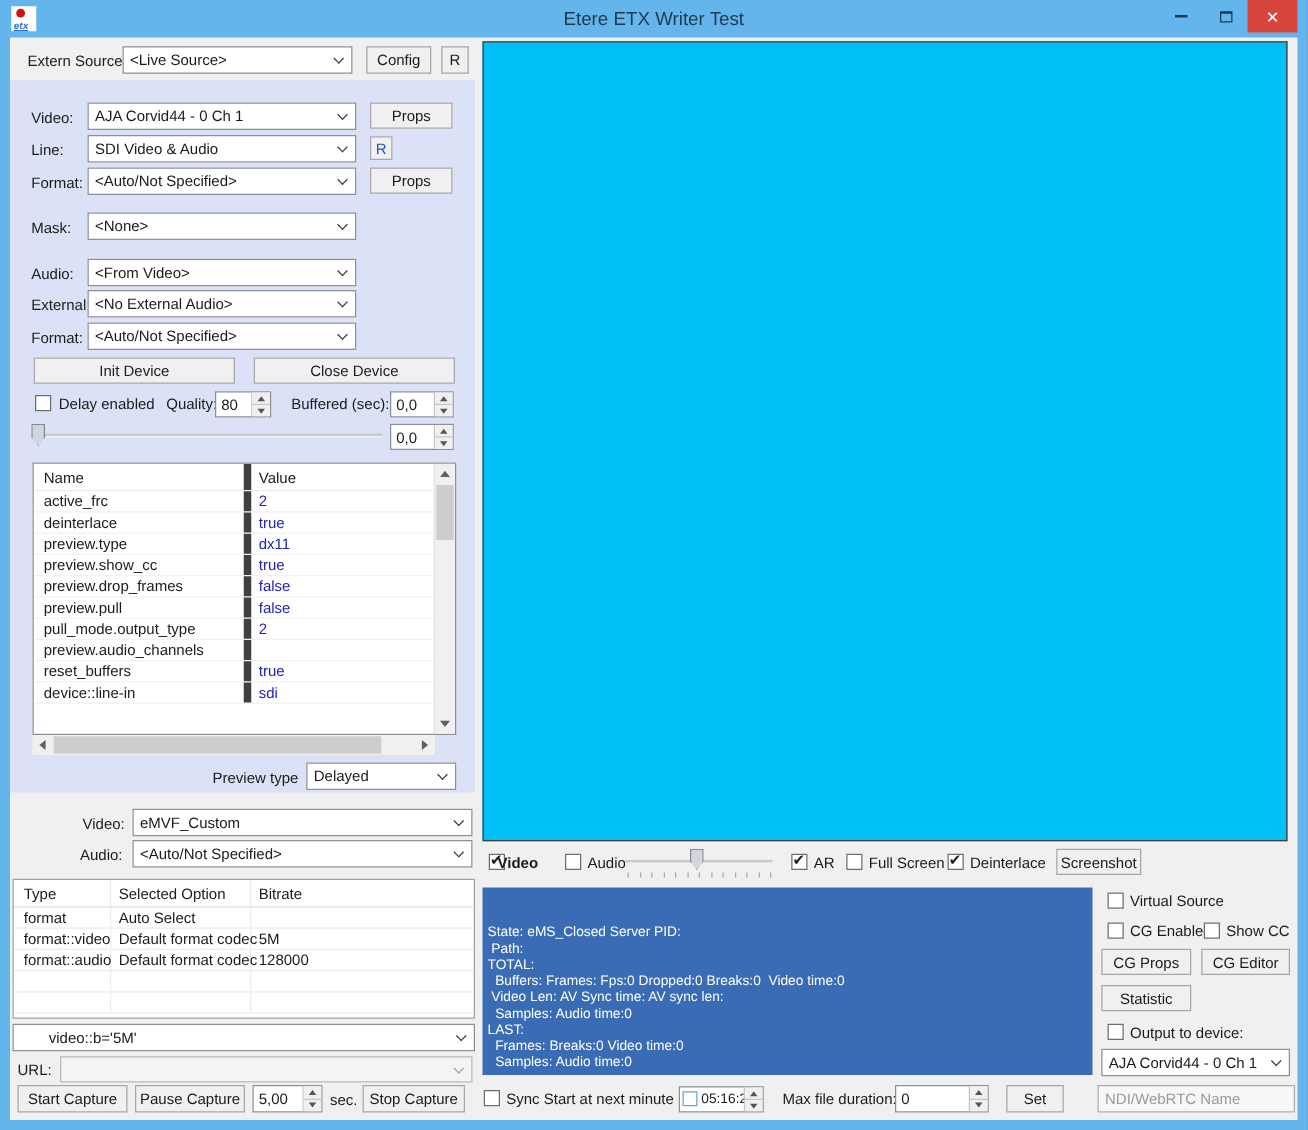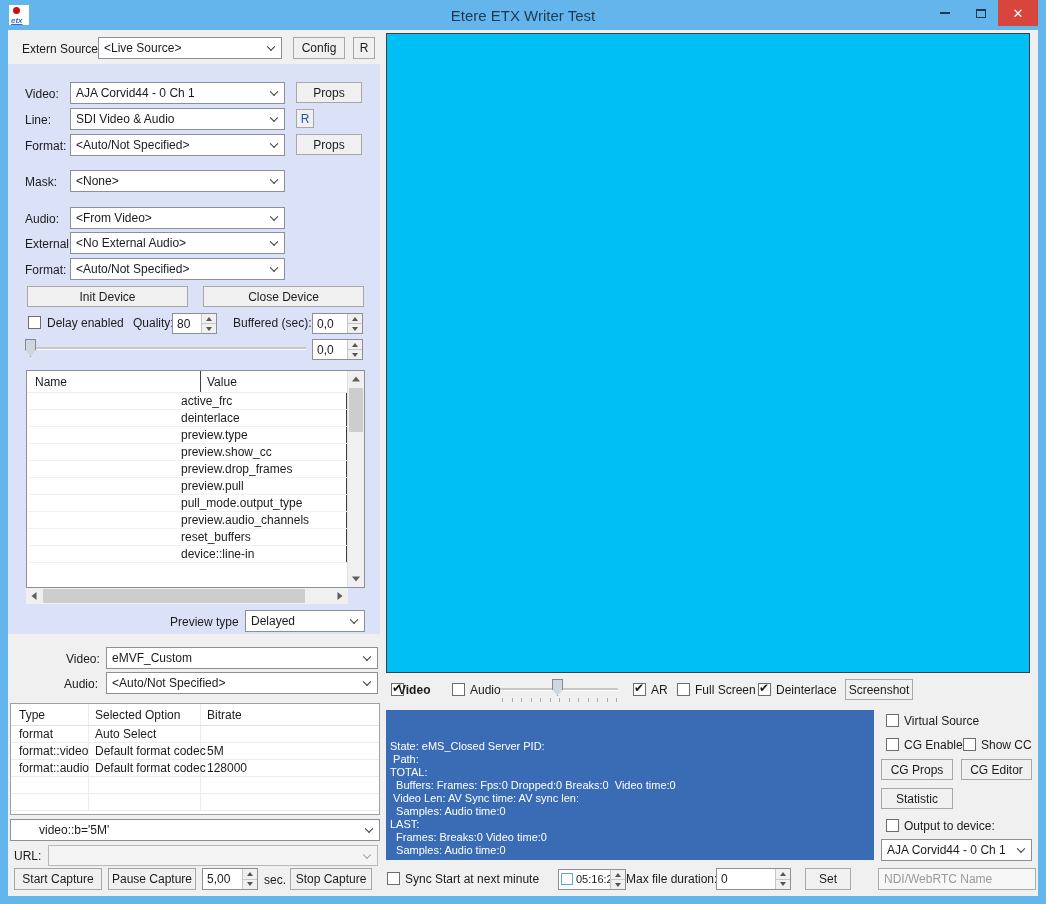--- a/index.html
+++ b/index.html
@@ -49,7 +49,7 @@
   .table { position:absolute; background:#fff; border:1px solid #8b8f97; overflow:hidden; }
   .thead { display:flex; height:22px; align-items:center; border-bottom:1px solid #ededed; }
   .trow { display:flex; height:17px; align-items:flex-end; border-bottom:1px solid #f1f1f1;flex-direction:column; }
-  .c1 { width:174px; padding-left:8px; border-right:1px solid #404040; overflow:hidden; white-space:nowrap; height:100%; display:flex; align-items:center; }
+  .c1 { width:174px; padding-left:8px; border-right:6px solid #404040; overflow:hidden; white-space:nowrap; height:100%; display:flex; align-items:center; }
   .c2 { flex:1; padding-left:6px; overflow:hidden; white-space:nowrap; height:100%; display:flex; align-items:center; }
   .val-blue { color:#2222b8; }
 

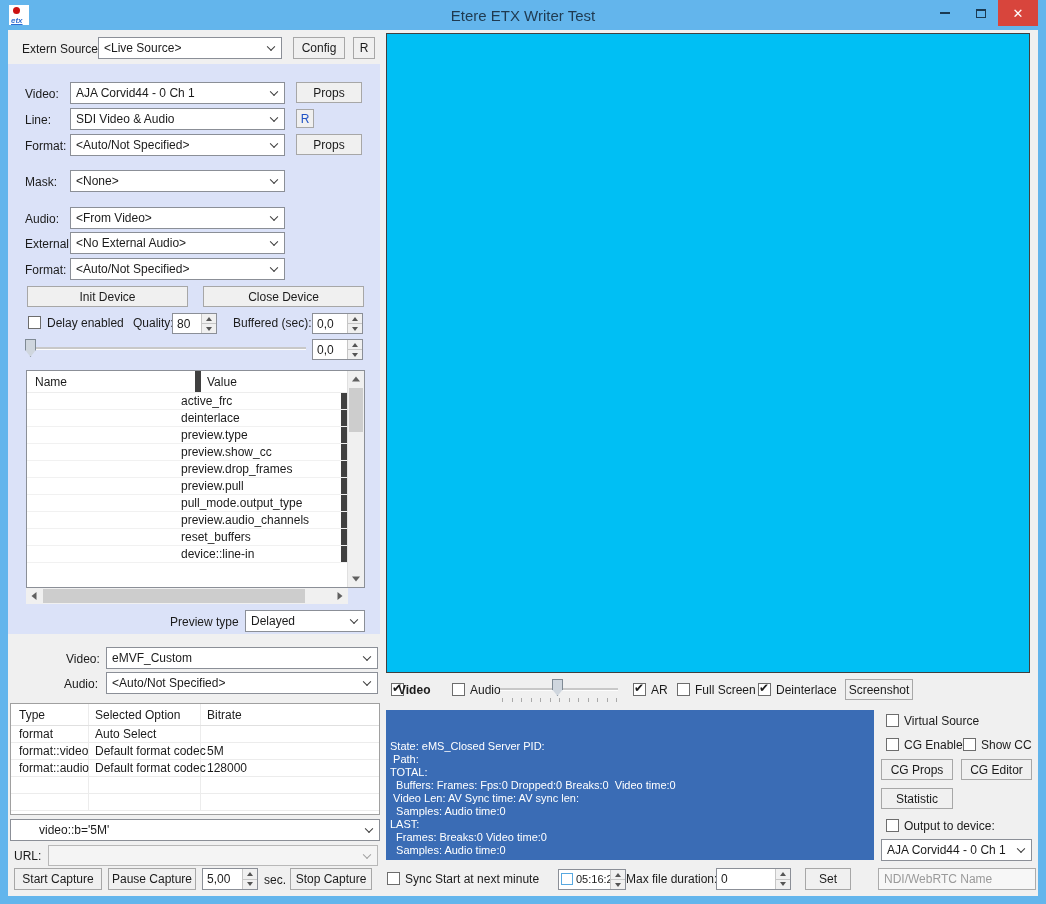--- a/index.html
+++ b/index.html
@@ -48,7 +48,7 @@
 
   .table { position:absolute; background:#fff; border:1px solid #8b8f97; overflow:hidden; }
   .thead { display:flex; height:22px; align-items:center; border-bottom:1px solid #ededed; }
-  .trow { display:flex; height:17px; align-items:flex-end; border-bottom:1px solid #f1f1f1;flex-direction:column; }
+  .trow { display:flex; height:17px; align-items:center; border-bottom:1px solid #f1f1f1; }
   .c1 { width:174px; padding-left:8px; border-right:6px solid #404040; overflow:hidden; white-space:nowrap; height:100%; display:flex; align-items:center; }
   .c2 { flex:1; padding-left:6px; overflow:hidden; white-space:nowrap; height:100%; display:flex; align-items:center; }
   .val-blue { color:#2222b8; }

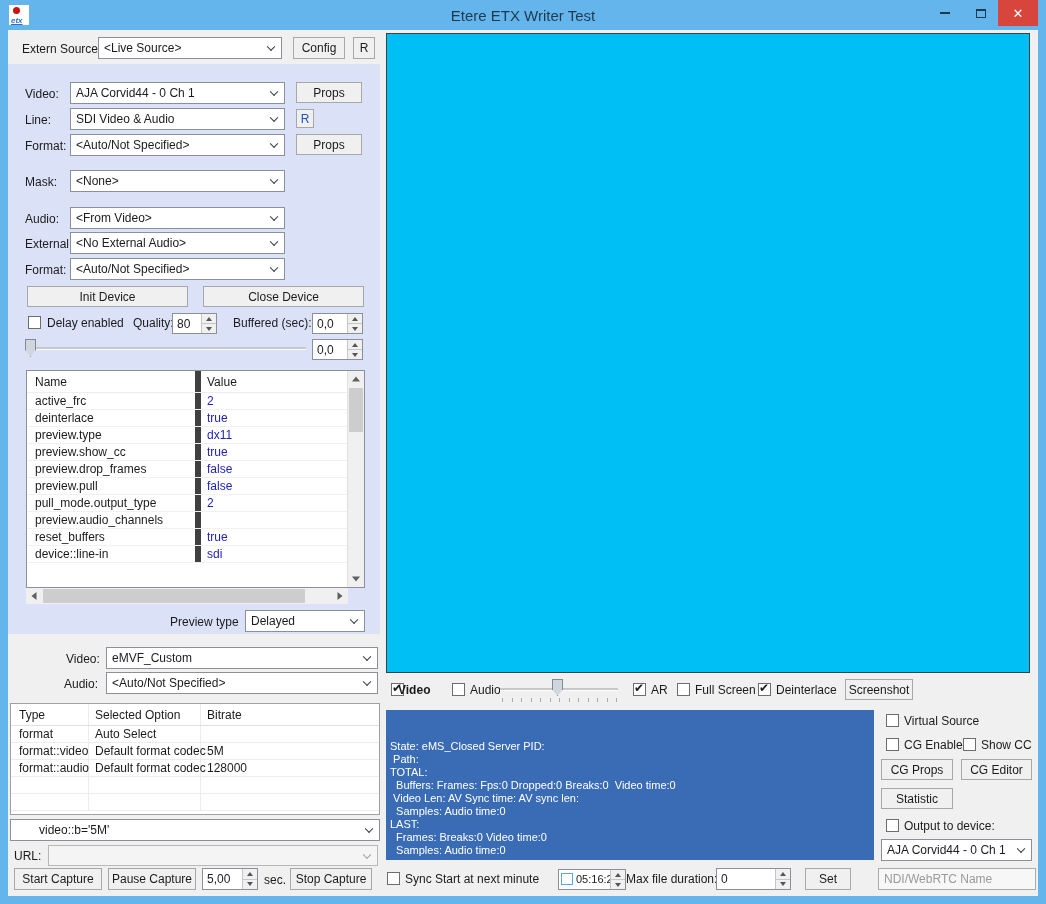--- a/index.html
+++ b/index.html
@@ -80,7 +80,7 @@
   input.flat { position:absolute; border:1px solid #ababab; background:#f7f7f7; font-family:"Liberation Sans",sans-serif; font-size:12px; padding:0 5px; color:#333; }
   input.flat::placeholder { color:#9a9a9a; }
 
-  .timebox { position:absolute; background:#fff; border:1px solid #8b8f97;margin-left:15px; }
+  .timebox { position:absolute; background:#fff; border:1px solid #8b8f97; }
   .blue-r { color:#2053c5; }
 </style>
 </head>

